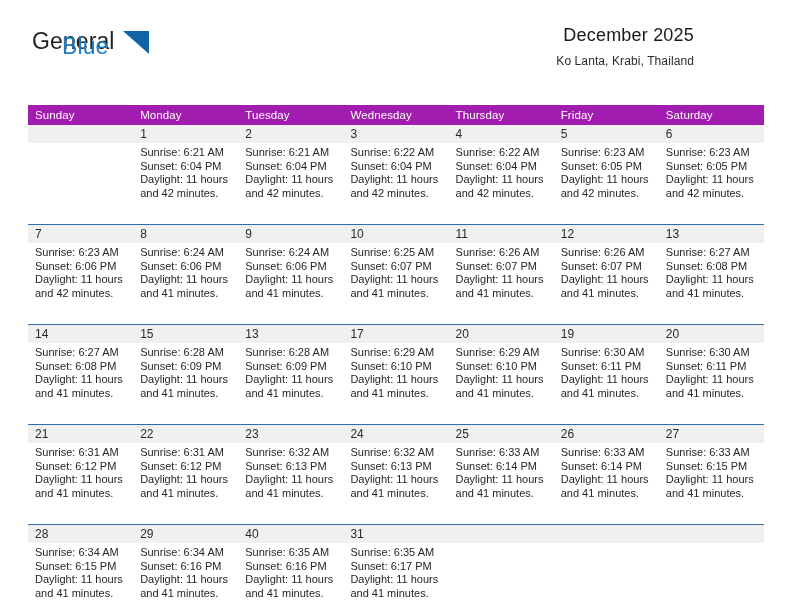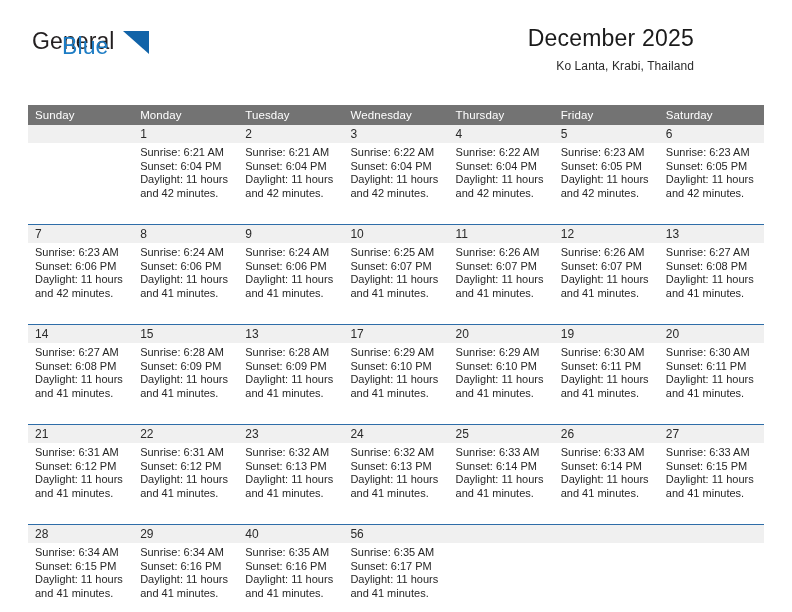--- a/index.html
+++ b/index.html
@@ -69,7 +69,7 @@
     padding-top: 0px;
   }
   .cal-title {
-    font-size: 23px;
+    font-size: 18px;
     font-weight: normal;
     color: #1a1a1a;
     line-height: 1.05;

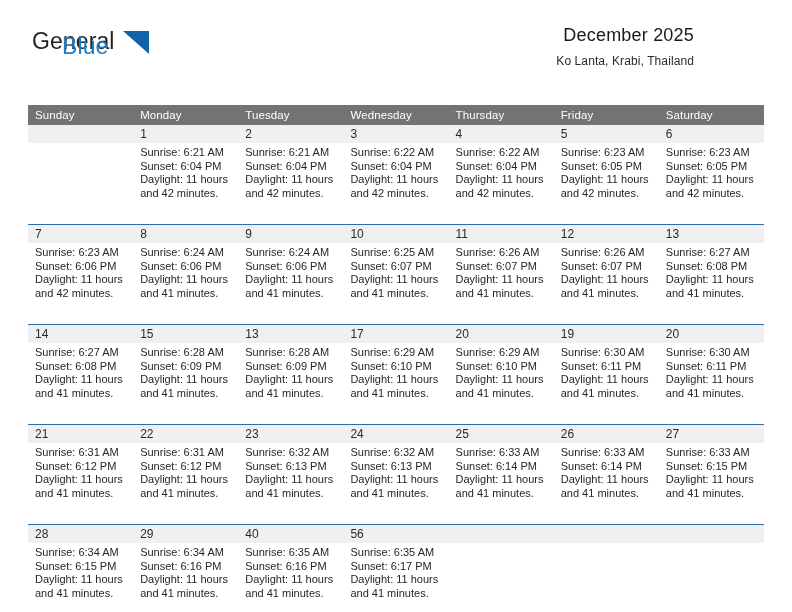--- a/index.html
+++ b/index.html
@@ -97,7 +97,7 @@
     vertical-align: top;
   }
   .dow {
-    background: #737373;
+    background: #a21caf;
     color: #ffffff;
     font-size: 11.5px;
     font-weight: normal;

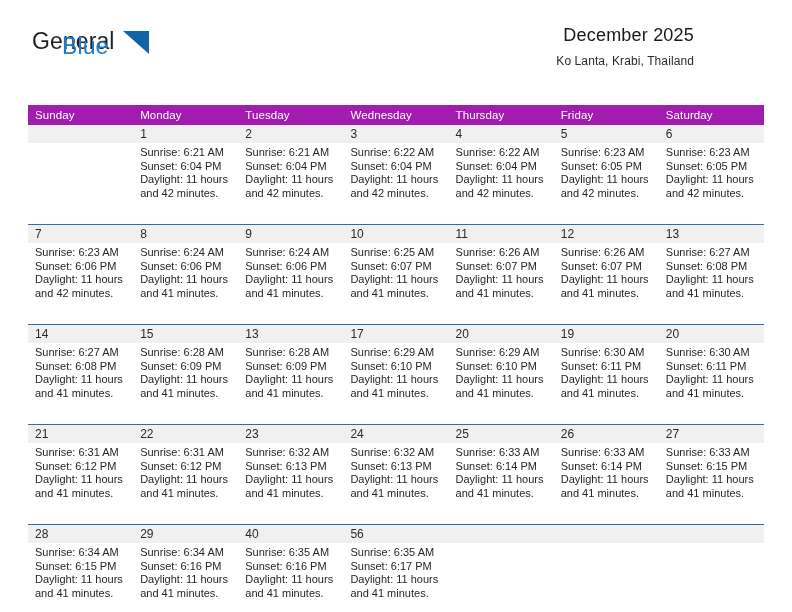--- a/index.html
+++ b/index.html
@@ -445,7 +445,7 @@
             <div class="daynum">40</div>
           </td>
           <td>
-            <div class="daynum">56</div>
+            <div class="daynum">31</div>
           </td>
           <td>
             <div class="daynum"></div>

